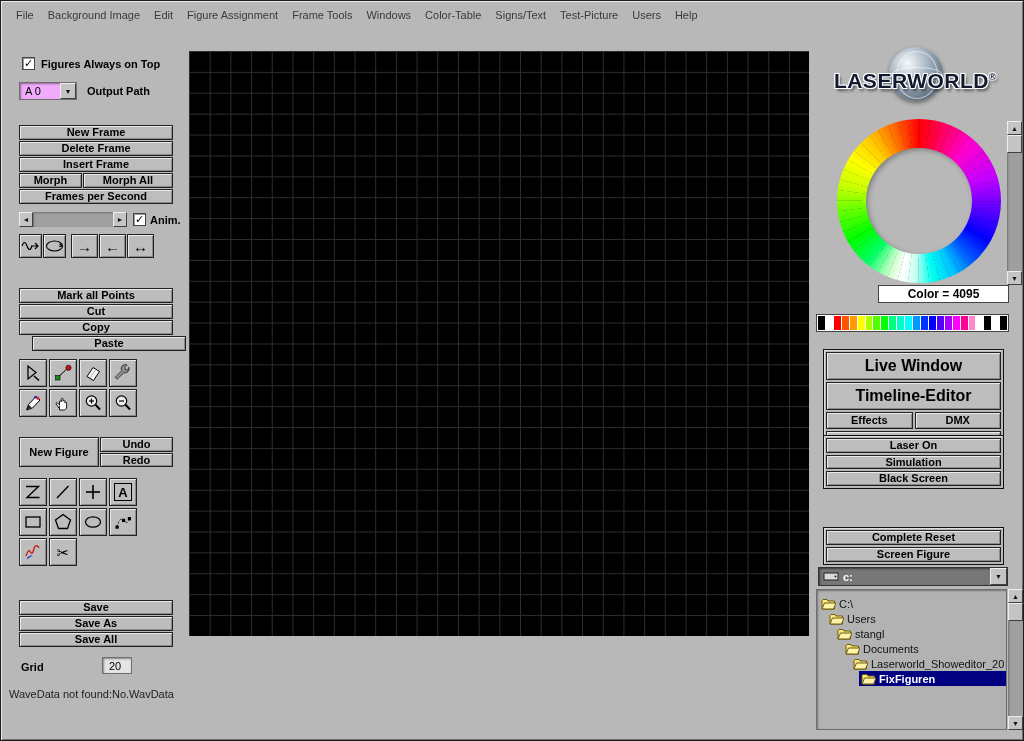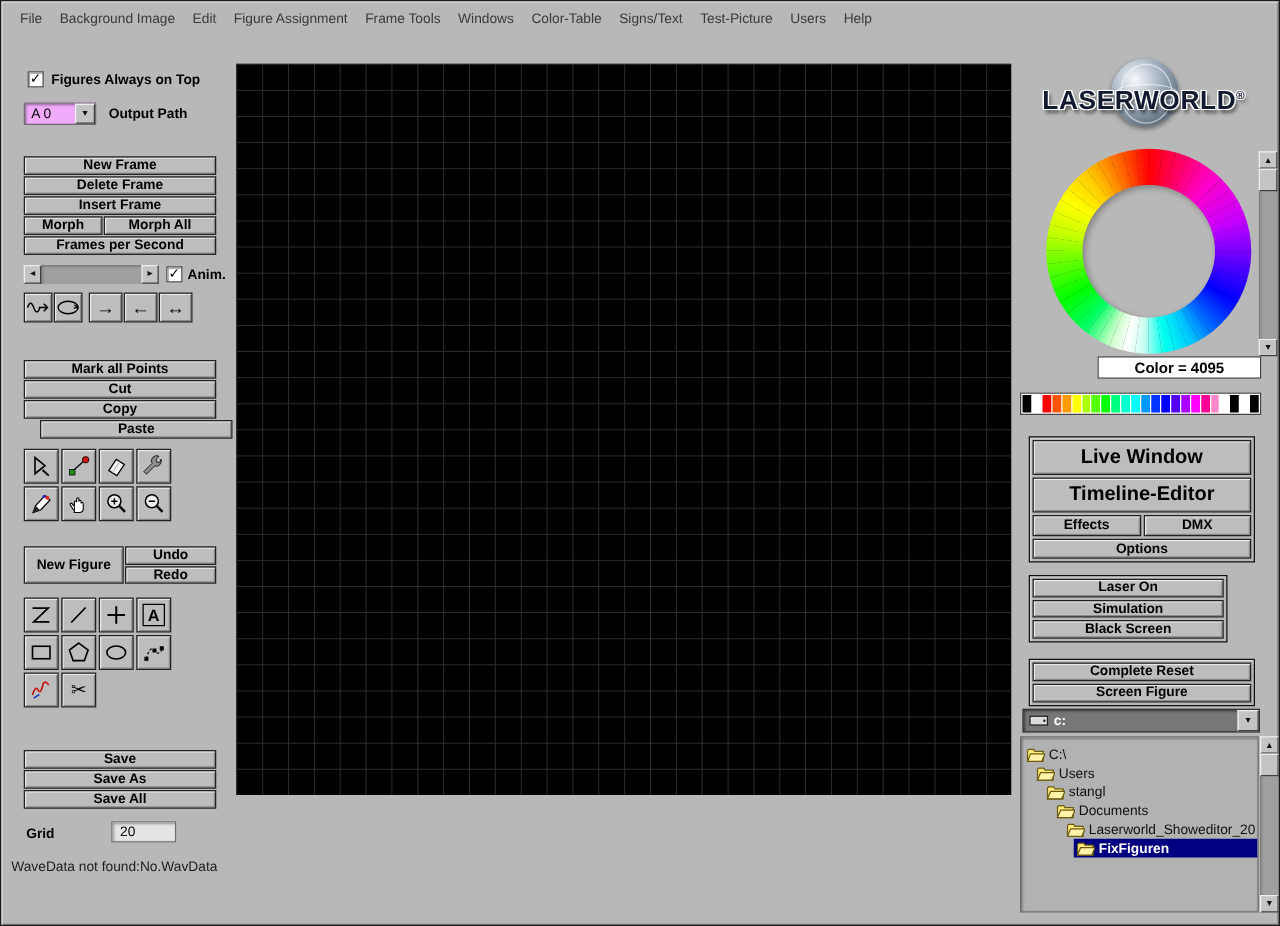--- a/index.html
+++ b/index.html
@@ -290,7 +290,7 @@
     <div class="btn gbtn" style="height:16px">Options</div>
   </div>
 
-  <div class="a group" style="left:822px;top:459px;width:159px;height:54px">
+  <div class="a group" style="left:822px;top:434px;width:181px;height:54px">
     <div class="btn gbtn" style="height:16px">Laser On</div>
     <div class="btn gbtn" style="height:16px">Simulation</div>
     <div class="btn gbtn" style="height:16px">Black Screen</div>

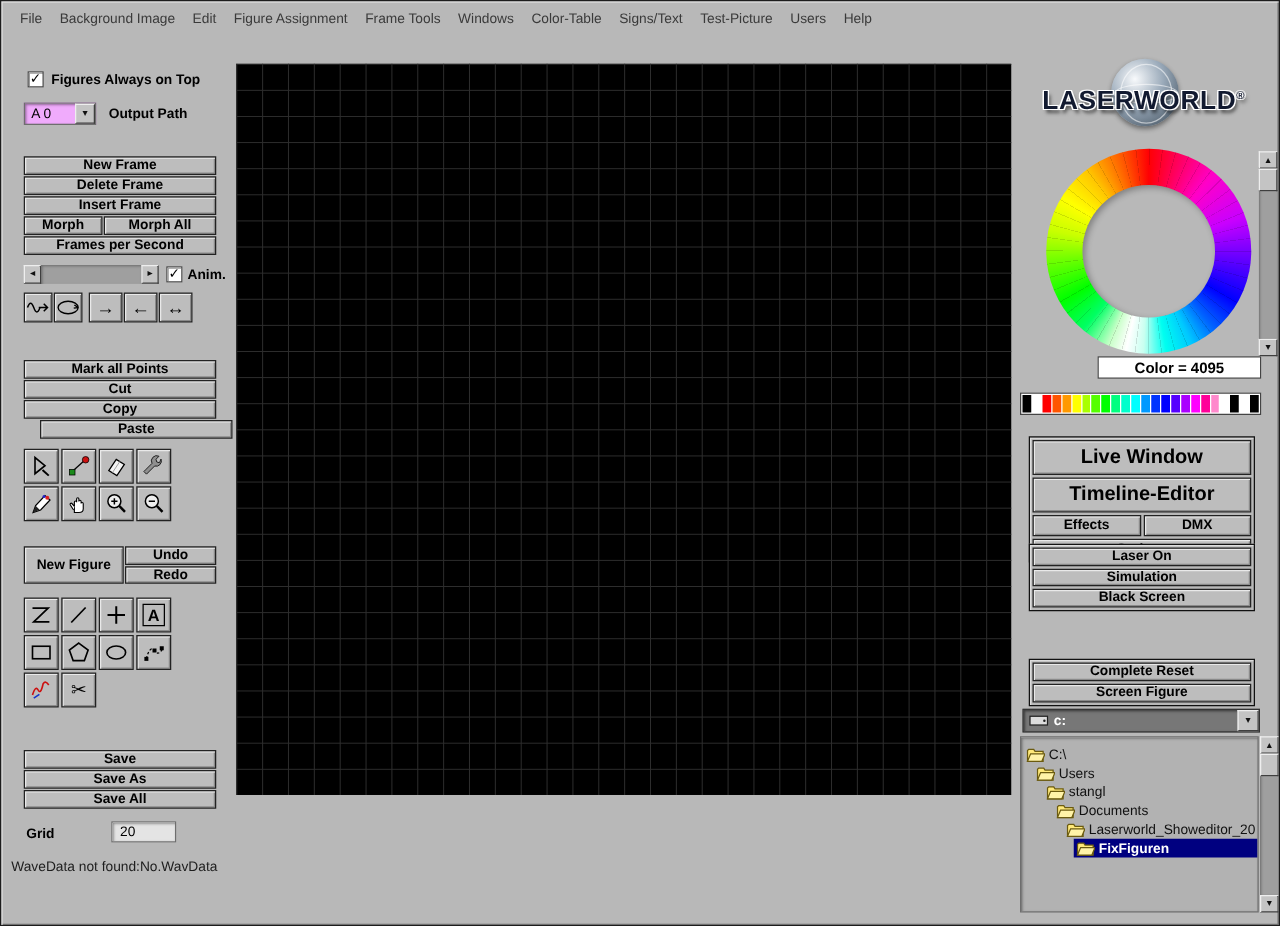--- a/index.html
+++ b/index.html
@@ -230,7 +230,7 @@
   <div class="a btn" style="left:18px;top:631px;width:154px;height:15px">Save All</div>
 
   <div class="a lbl" style="left:20px;top:660px">Grid</div>
-  <div class="a field" style="left:88px;top:656px;width:52px;height:17px;padding-left:6px;background:#e4e4e4">20</div>
+  <div class="a field" style="left:101px;top:656px;width:30px;height:17px;padding-left:6px;background:#e4e4e4">20</div>
 
   <div class="a status" style="left:8px;top:687px">WaveData not found:No.WavData</div>
 

